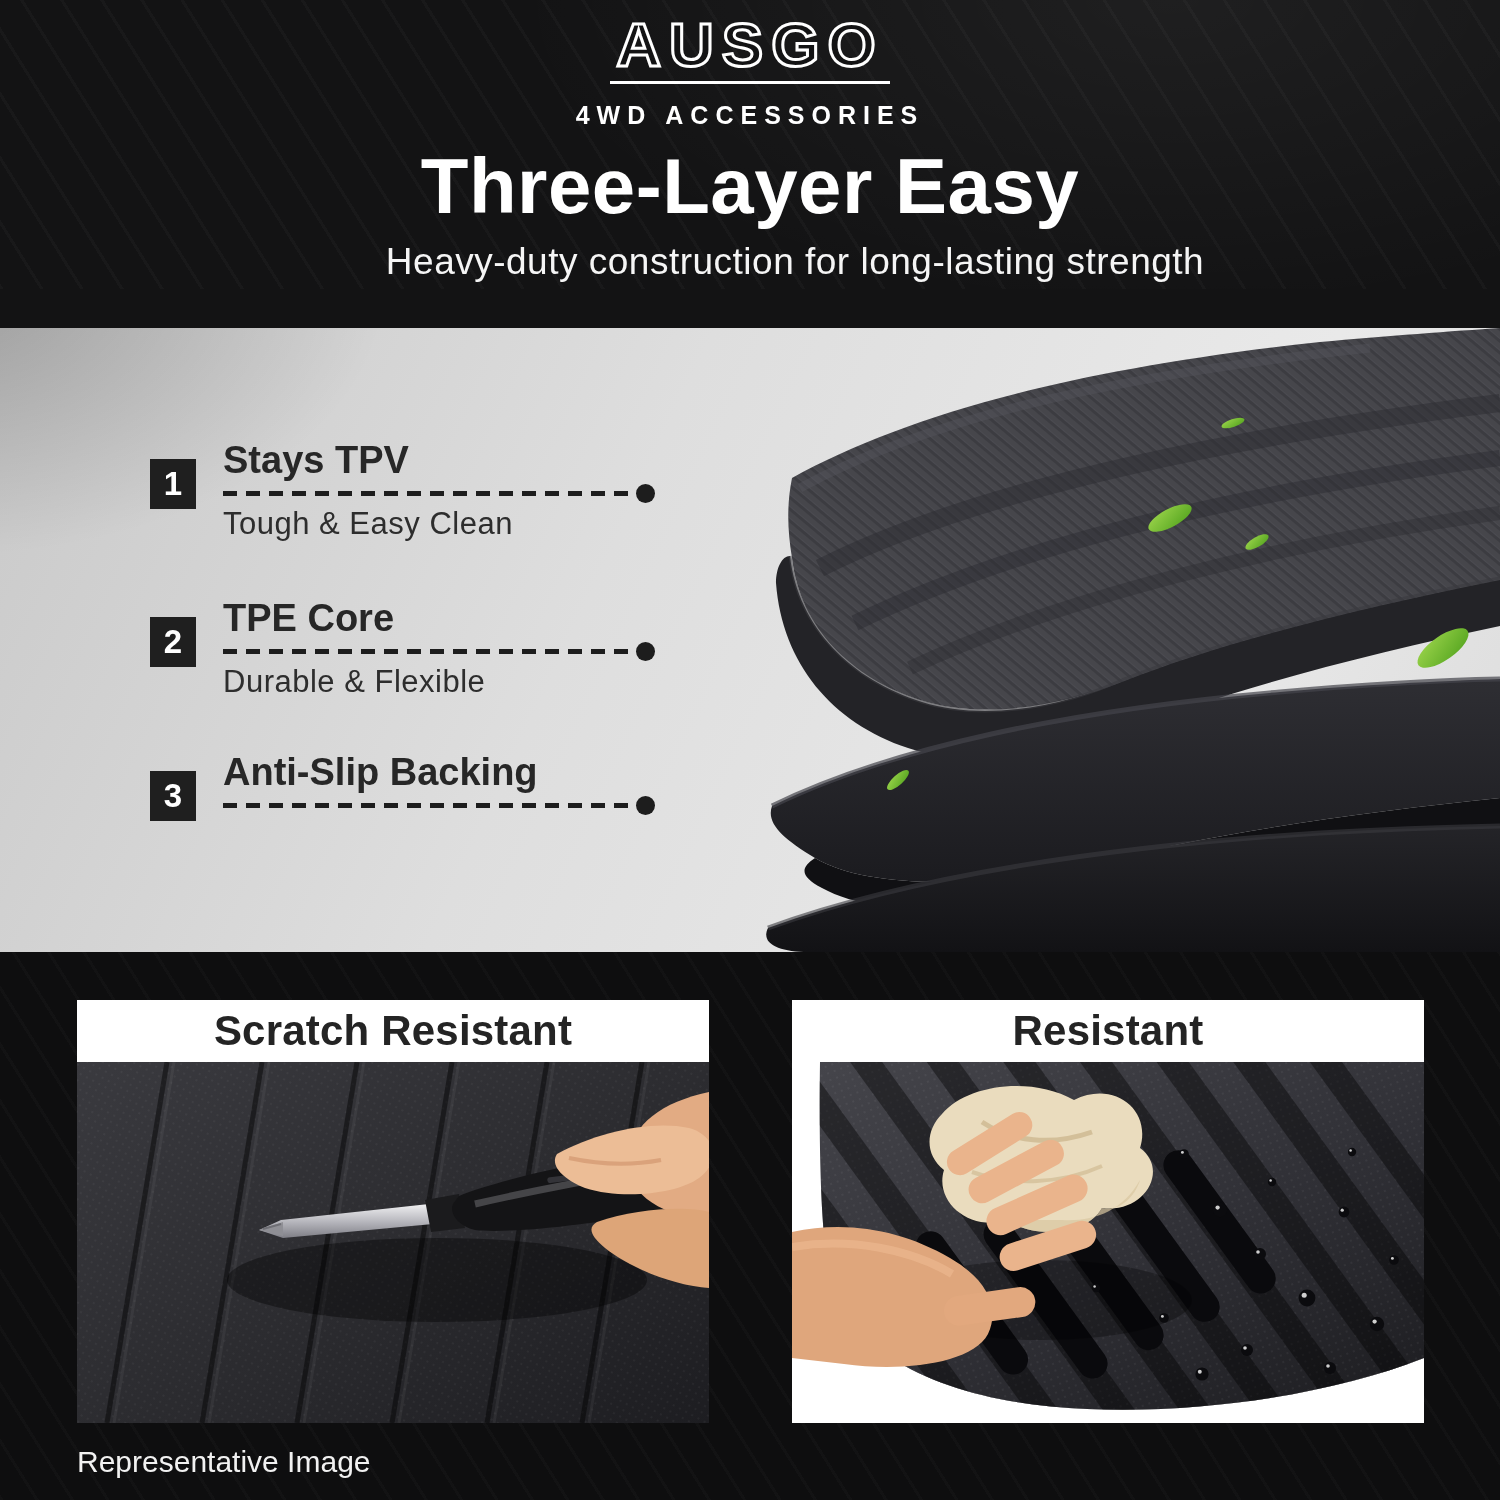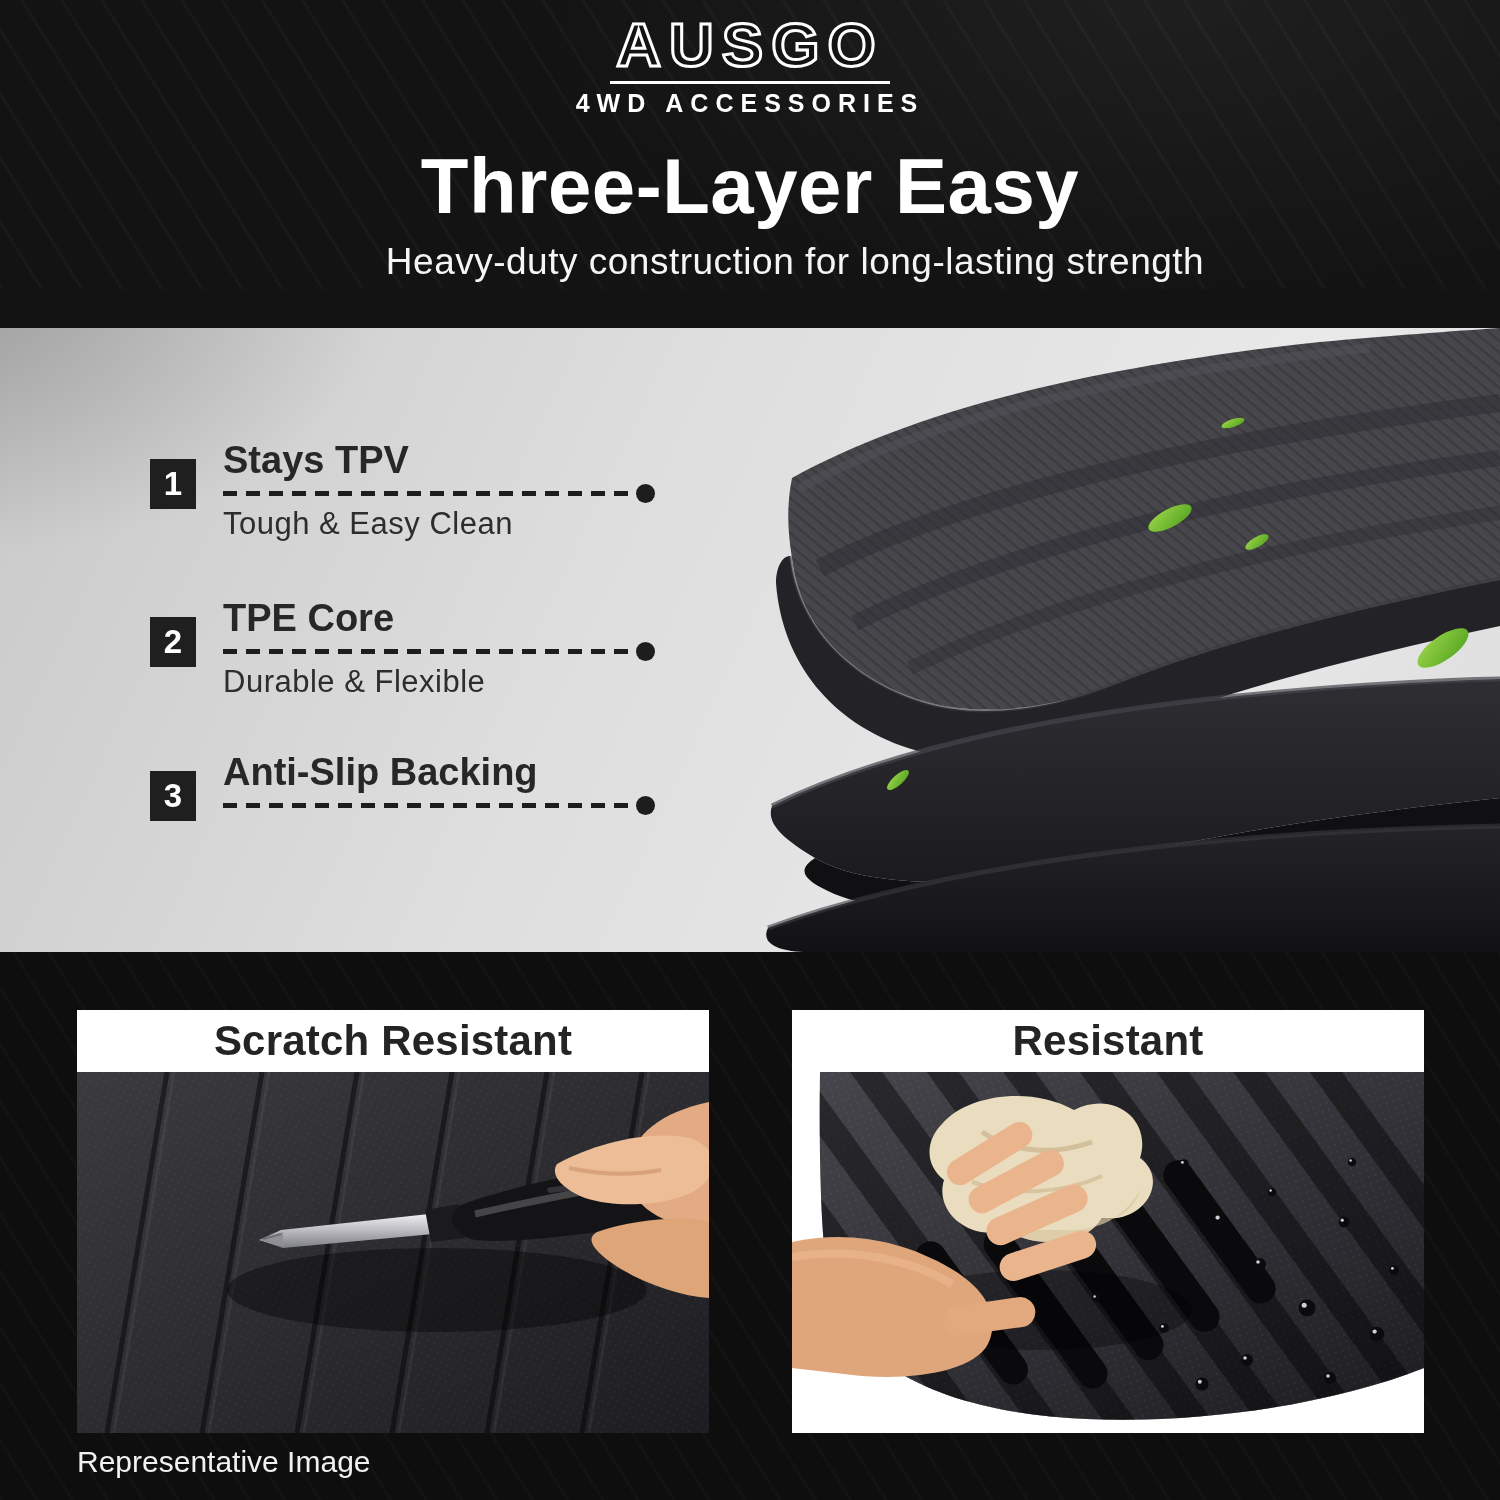--- a/index.html
+++ b/index.html
@@ -23,7 +23,7 @@
     padding:2px 6px 5px 6px; border-bottom:3px solid #ffffff;
   }
   .logo-sub {
-    margin-top:5px; font-size:25px; font-weight:700; letter-spacing:7px; color:#ffffff;
+    margin-top:17px; font-size:25px; font-weight:700; letter-spacing:7px; color:#ffffff;
   }
   .hero-title {
     position:absolute; top:146px; left:0; width:100%; text-align:center;

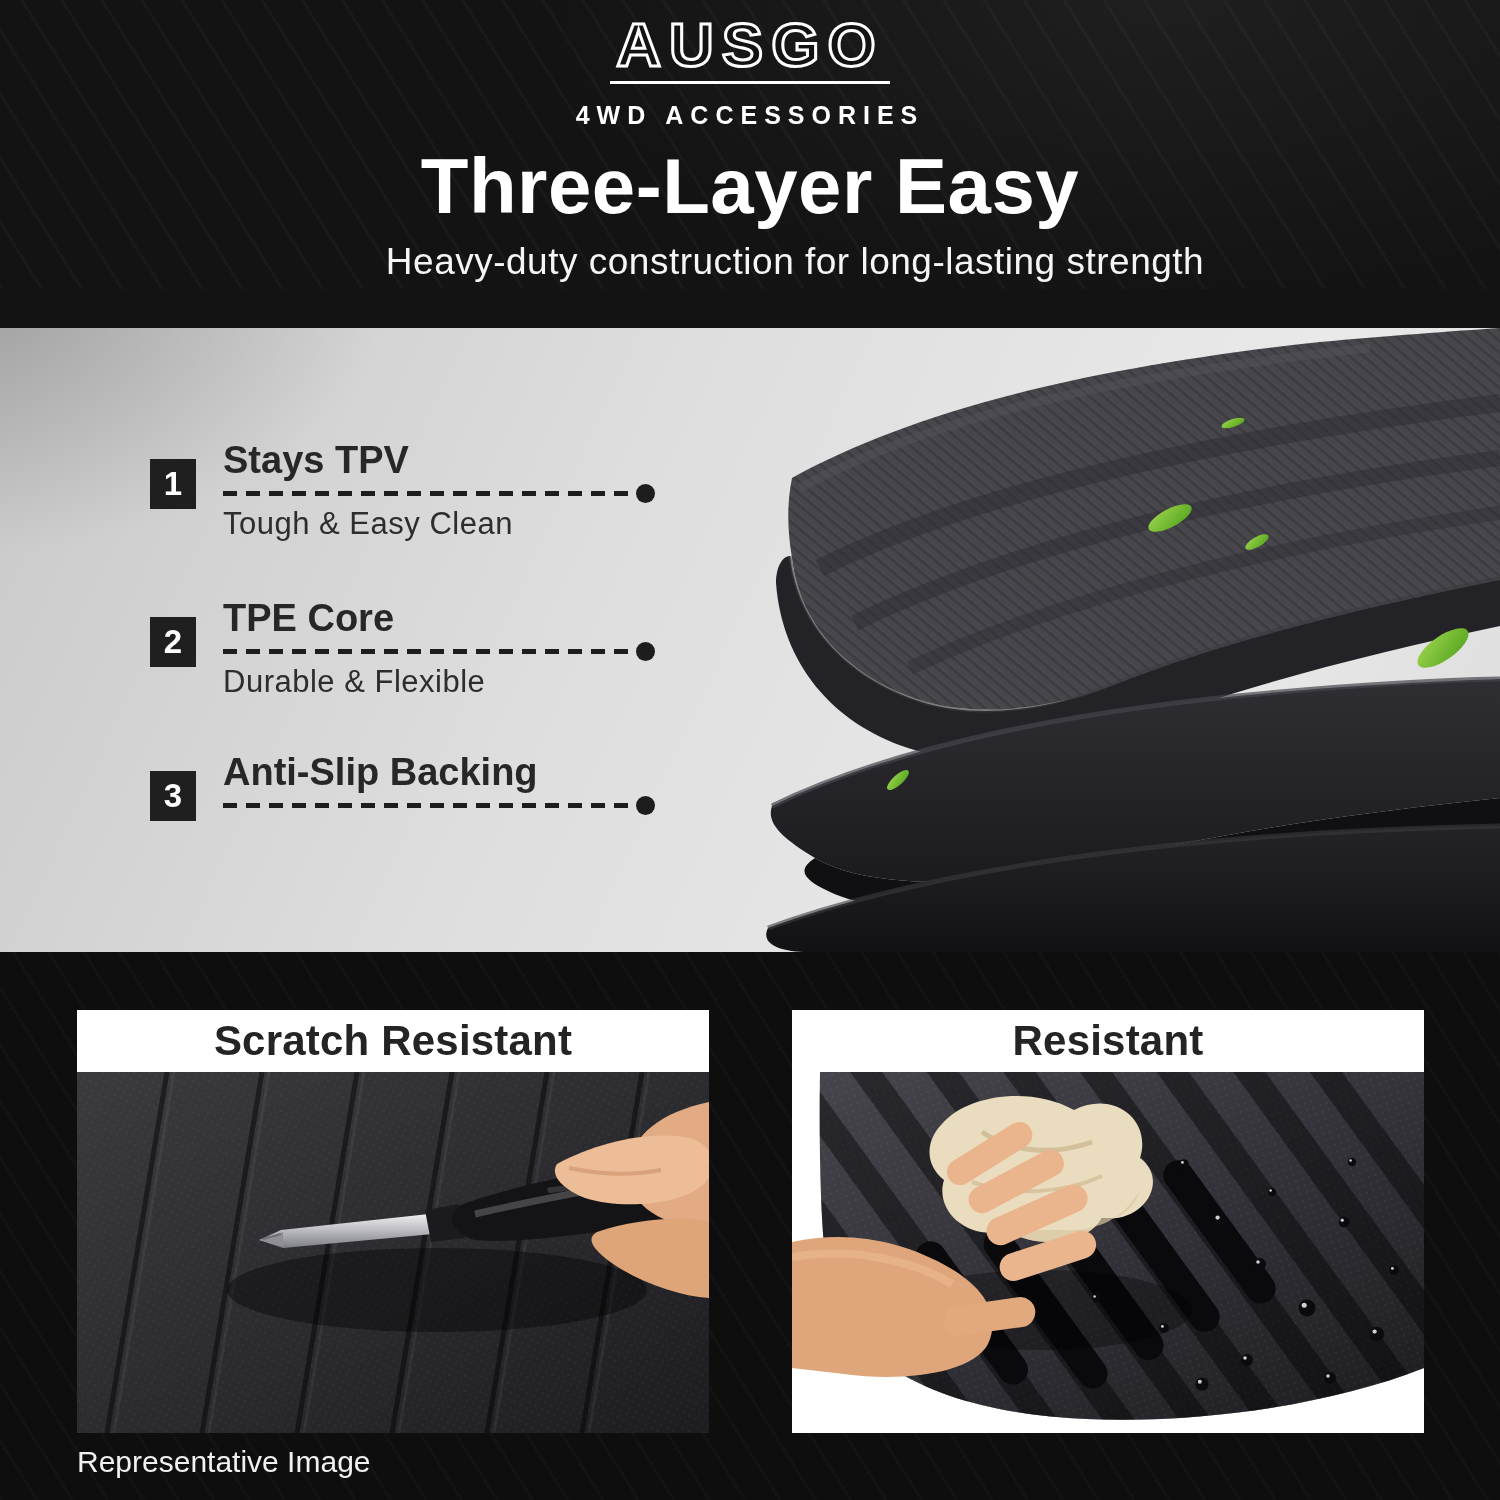--- a/index.html
+++ b/index.html
@@ -70,7 +70,7 @@
       repeating-linear-gradient(58deg, rgba(255,255,255,.02) 0 3px, transparent 3px 30px),
       #0e0e0f;
   }
-  .card { position:absolute; top:58px; width:632px; }
+  .card { position:absolute; top:48px; width:632px; }
   .card-left  { left:77px; }
   .card-right { left:792px; }
   .card-header {

